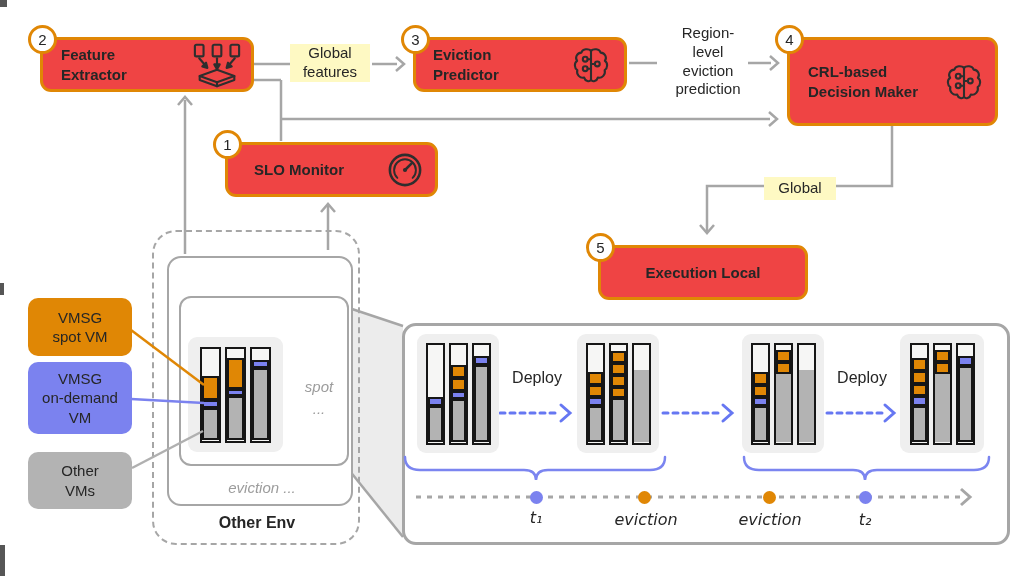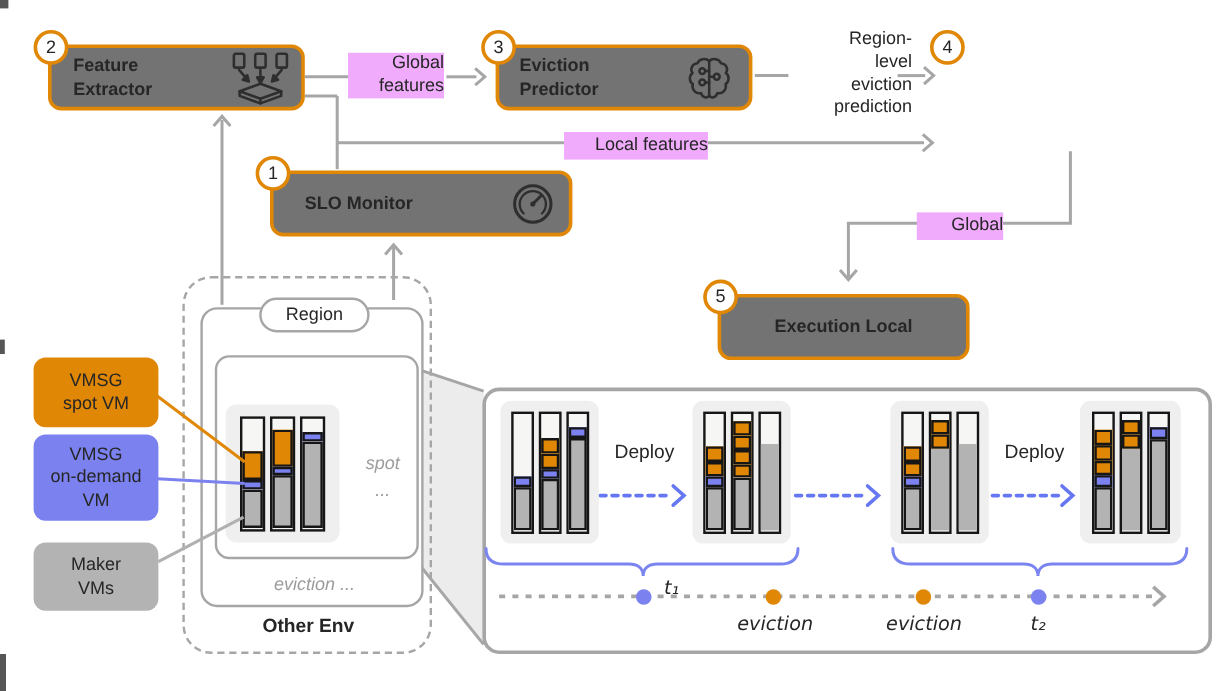--- a/index.html
+++ b/index.html
@@ -12,7 +12,7 @@
   .module-label{font-weight:700;font-size:15px;line-height:1.3;white-space:pre-line;}
   .badge{width:29px;height:29px;border-radius:50%;background:#fff;border:3px solid #E08705;
          display:flex;align-items:center;justify-content:center;font-size:15px;}
-  .edge-label{font-size:15px;line-height:1.25;text-align:right;white-space:pre-line;}
+  .edge-label{font-size:15px;line-height:1.25;text-align:center;white-space:pre-line;}
   .white-bg{background:#f0abfc;}
   .pill{background:#fff;border:2.5px solid #A6A6A6;border-radius:16px;display:flex;
         align-items:center;justify-content:center;font-size:15px;}

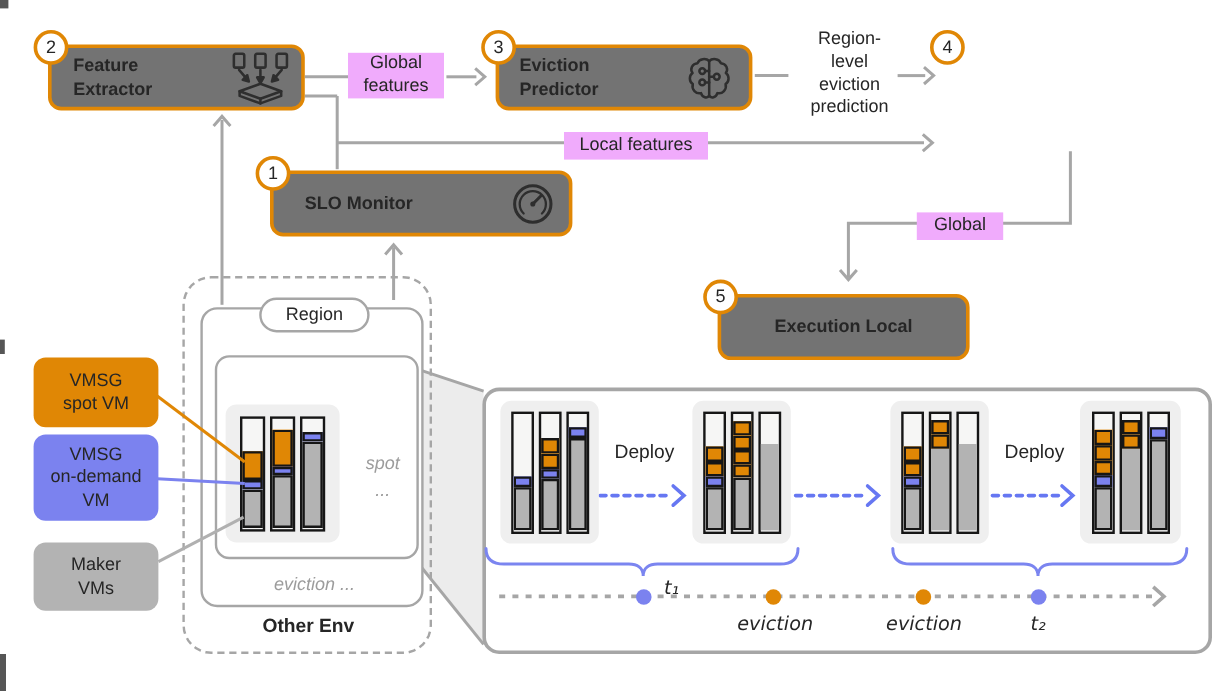--- a/index.html
+++ b/index.html
@@ -8,7 +8,7 @@
   .abs{position:absolute;box-sizing:border-box;}
   svg.layer{position:absolute;left:0;top:0;pointer-events:none;}
   .z1{z-index:1}.z2{z-index:2}.z3{z-index:3}.z4{z-index:4}.z5{z-index:5}.z6{z-index:6}.z7{z-index:7}
-  .module{border:3px solid #E08705;border-radius:11px;background:#737373;display:flex;align-items:center;}
+  .module{border:3px solid #E08705;border-radius:11px;background:#ef4444;display:flex;align-items:center;}
   .module-label{font-weight:700;font-size:15px;line-height:1.3;white-space:pre-line;}
   .badge{width:29px;height:29px;border-radius:50%;background:#fff;border:3px solid #E08705;
          display:flex;align-items:center;justify-content:center;font-size:15px;}

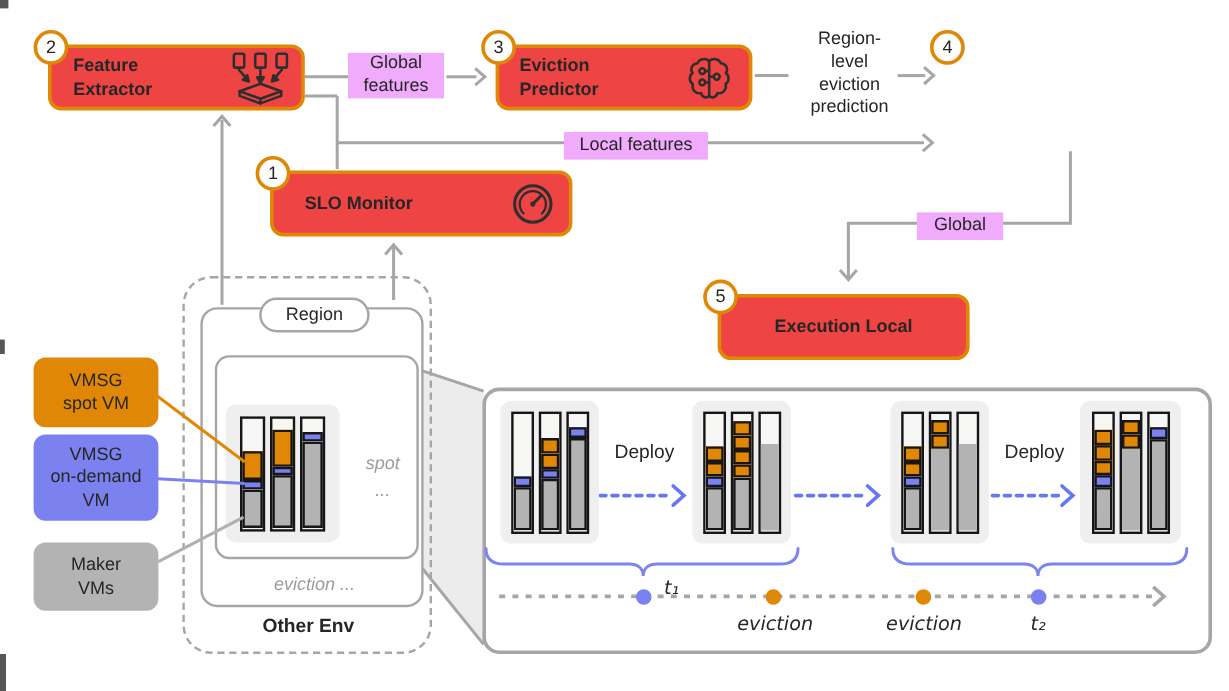--- a/index.html
+++ b/index.html
@@ -13,7 +13,7 @@
   .badge{width:29px;height:29px;border-radius:50%;background:#fff;border:3px solid #E08705;
          display:flex;align-items:center;justify-content:center;font-size:15px;}
   .edge-label{font-size:15px;line-height:1.25;text-align:center;white-space:pre-line;}
-  .white-bg{background:#f0abfc;}
+  .white-bg{background:#fef9c3;}
   .pill{background:#fff;border:2.5px solid #A6A6A6;border-radius:16px;display:flex;
         align-items:center;justify-content:center;font-size:15px;}
   .round-box{background:#fff;border:2.5px solid #A6A6A6;border-radius:14px;}

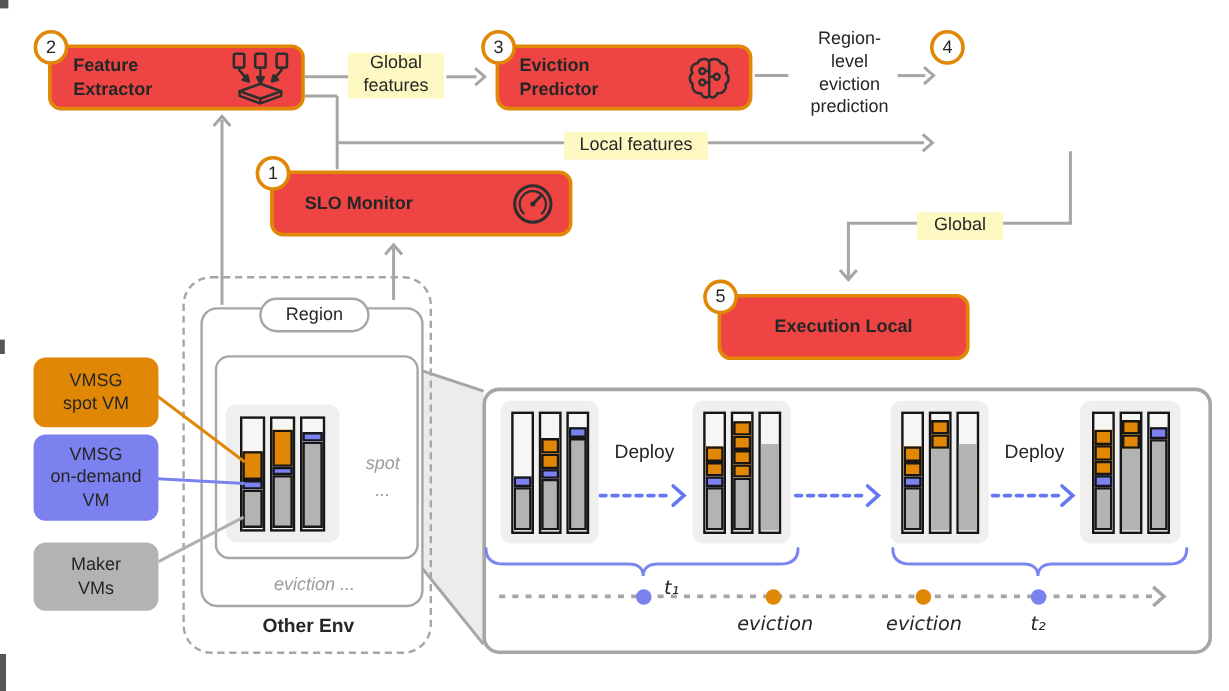--- a/index.html
+++ b/index.html
@@ -228,6 +228,13 @@
   </div>
   <div class="abs z6 badge" style="left:401px;top:25px;">3</div>
 
+  <div class="abs z6 module" style="left:787px;top:37px;width:211px;height:89px;padding-left:18px;">
+    <div class="module-label" style="flex:1">CRL-based
+Decision Maker</div>
+    <svg class="icon" width="42" height="42" viewBox="0 0 40 40" style="margin-right:10px;">
+      <use href="#brain-icon-def"></use>
+    </svg>
+  </div>
   <div class="abs z6 badge" style="left:775px;top:25px;">4</div>
 
   <div class="abs z6 module" style="left:598px;top:245px;width:210px;height:55px;justify-content:center;">

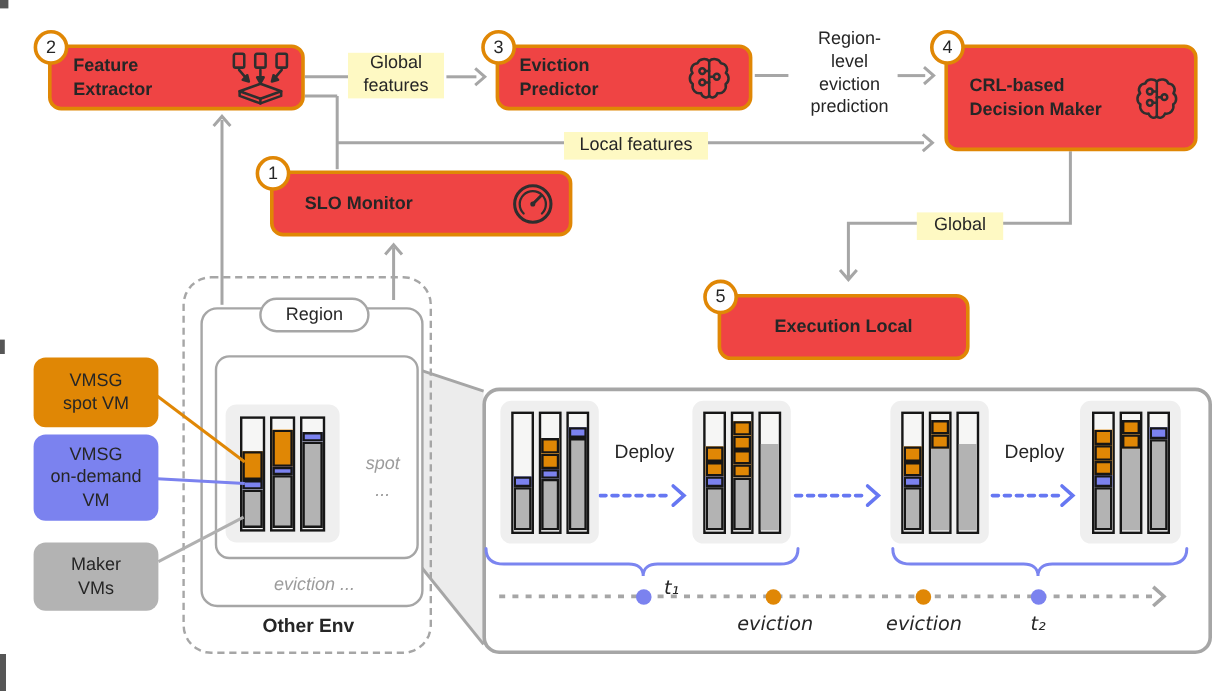--- a/index.html
+++ b/index.html
@@ -263,7 +263,6 @@
 level
 eviction
 prediction</div>
-  <div class="abs z6 edge-label white-bg" style="left:470px;top:110px;width:120px;padding:2px 0;">Local features</div>
   <div class="abs z6 edge-label white-bg" style="left:764px;top:177px;width:72px;padding:2px 0;">Global</div>
 
   <div class="abs z6 pill" style="left:216px;top:248px;width:92px;height:29px;">

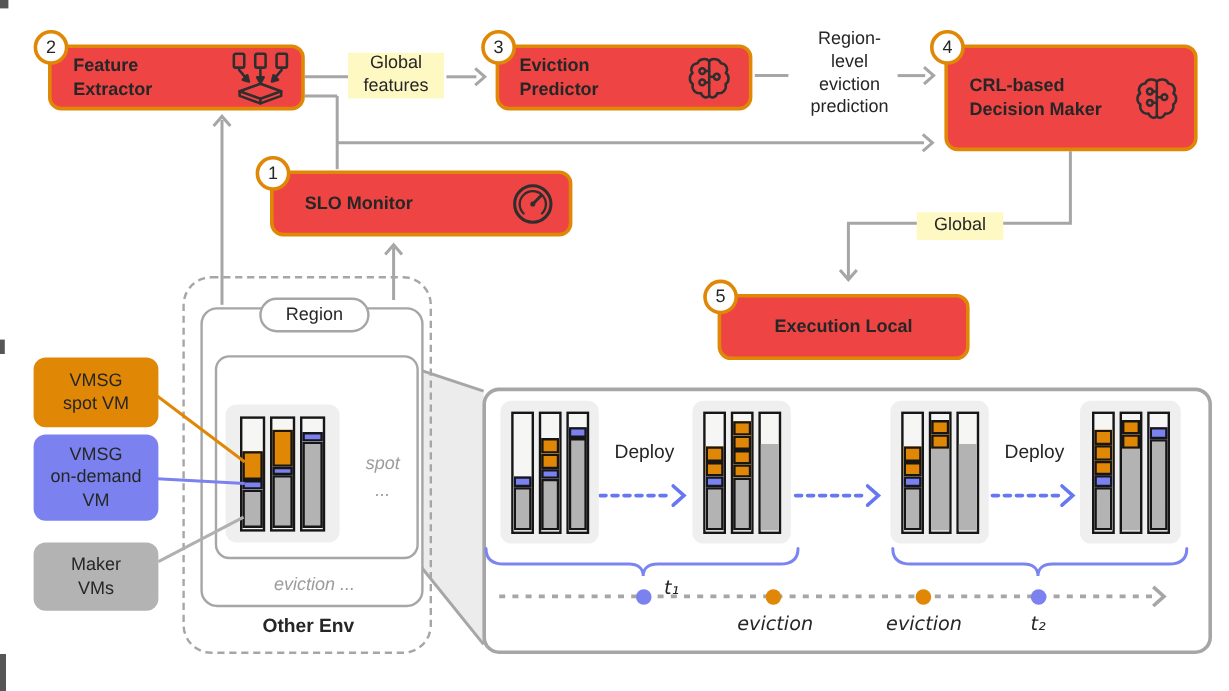--- a/index.html
+++ b/index.html
@@ -208,7 +208,7 @@
   </div>
   <div class="abs z6 badge" style="left:28px;top:25px;">2</div>
 
-  <div class="abs z6 module" style="left:225px;top:142px;width:252px;height:55px;padding-left:26px;">
+  <div class="abs z6 module" style="left:225px;top:142px;width:213px;height:55px;padding-left:26px;">
     <div class="module-label" style="flex:1">SLO Monitor</div>
     <svg class="icon" width="36" height="36" viewBox="0 0 34 34" style="margin-right:12px;">
       <circle cx="17" cy="17" r="14.3" stroke-width="2.4"></circle>

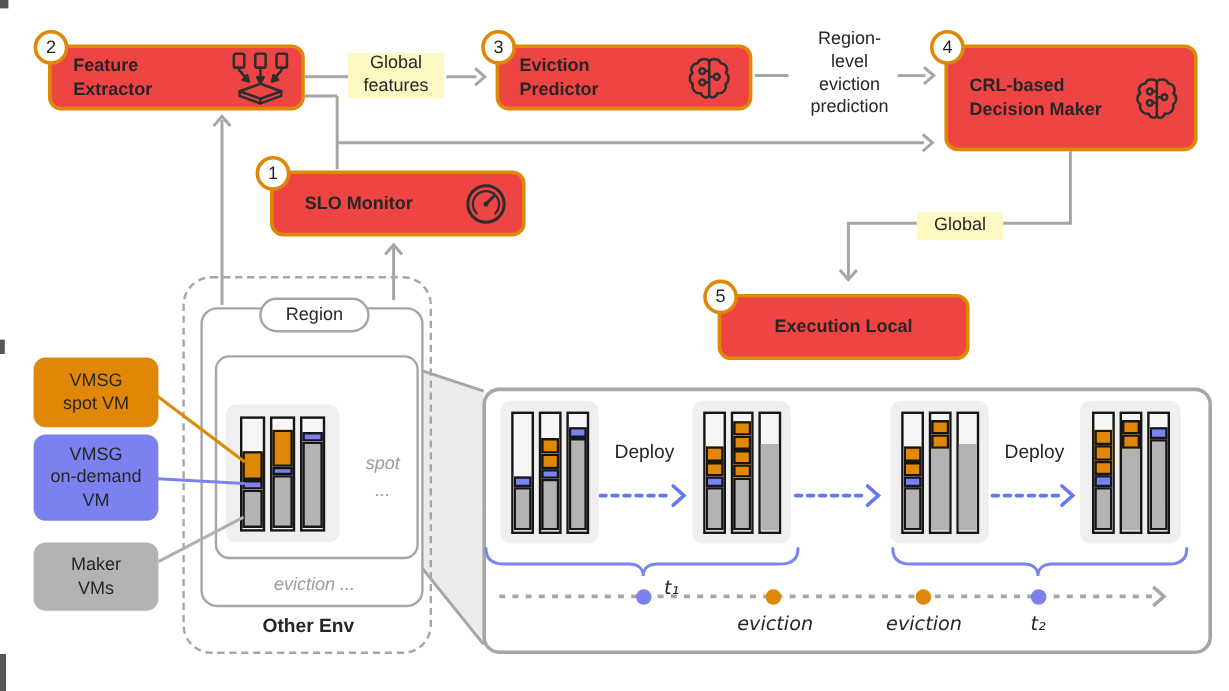--- a/index.html
+++ b/index.html
@@ -265,9 +265,6 @@
 prediction</div>
   <div class="abs z6 edge-label white-bg" style="left:764px;top:177px;width:72px;padding:2px 0;">Global</div>
 
-  <div class="abs z6 pill" style="left:216px;top:248px;width:92px;height:29px;">
-    <span>Region</span>
-  </div>
   <div class="abs z3 italic-gray" style="left:292px;top:378px;width:54px;">spot</div>
   <div class="abs z3 italic-gray" style="left:292px;top:400px;width:54px;">...</div>
   <div class="abs z3 italic-gray" style="left:202px;top:479px;width:120px;">eviction ...</div>

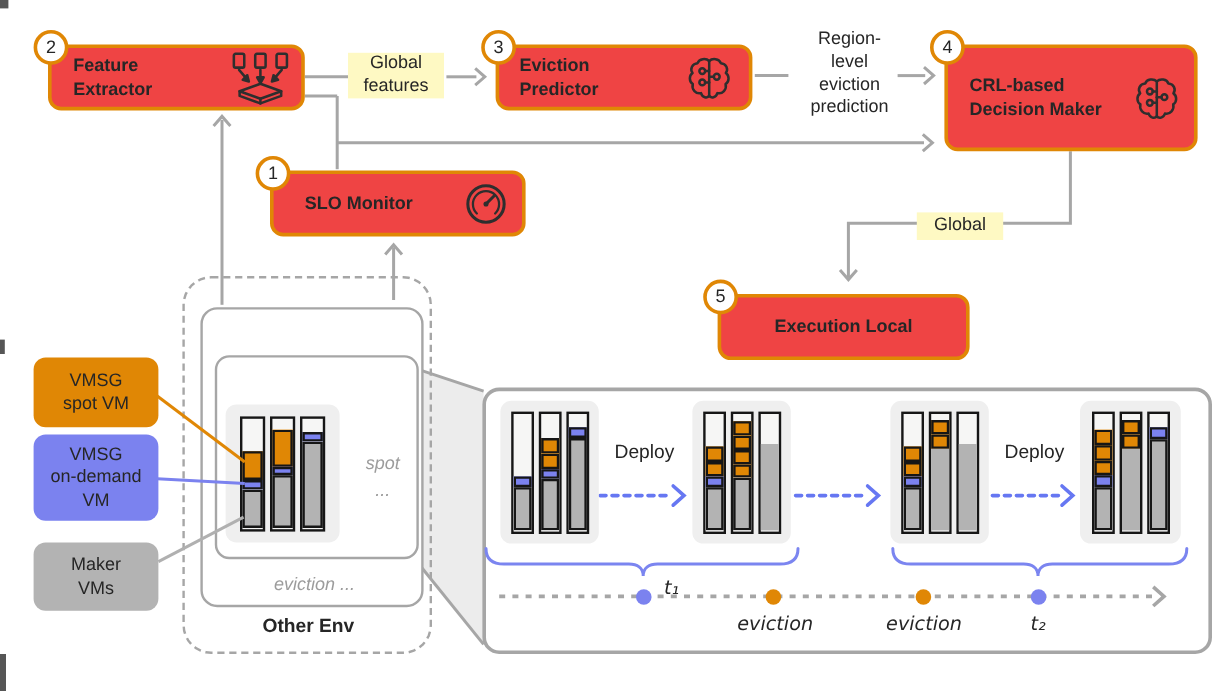--- a/index.html
+++ b/index.html
@@ -275,7 +275,7 @@
   <div class="abs z6 legend-box" style="left: 28px; top: 362px; width: 104px; height: 72px; background: rgb(123, 130, 239);">VMSG
 on-demand
 VM</div>
-  <div class="abs z6 legend-box" style="left: 28px; top: 452px; width: 104px; height: 57px; background: rgb(179, 179, 179);">Maker
+  <div class="abs z6 legend-box" style="left: 28px; top: 452px; width: 104px; height: 57px; background: rgb(179, 179, 179);">Other
 VMs</div>
 
   <div class="abs z6 deploy-label" style="left:502px;top:369px;width:70px;">Deploy</div>

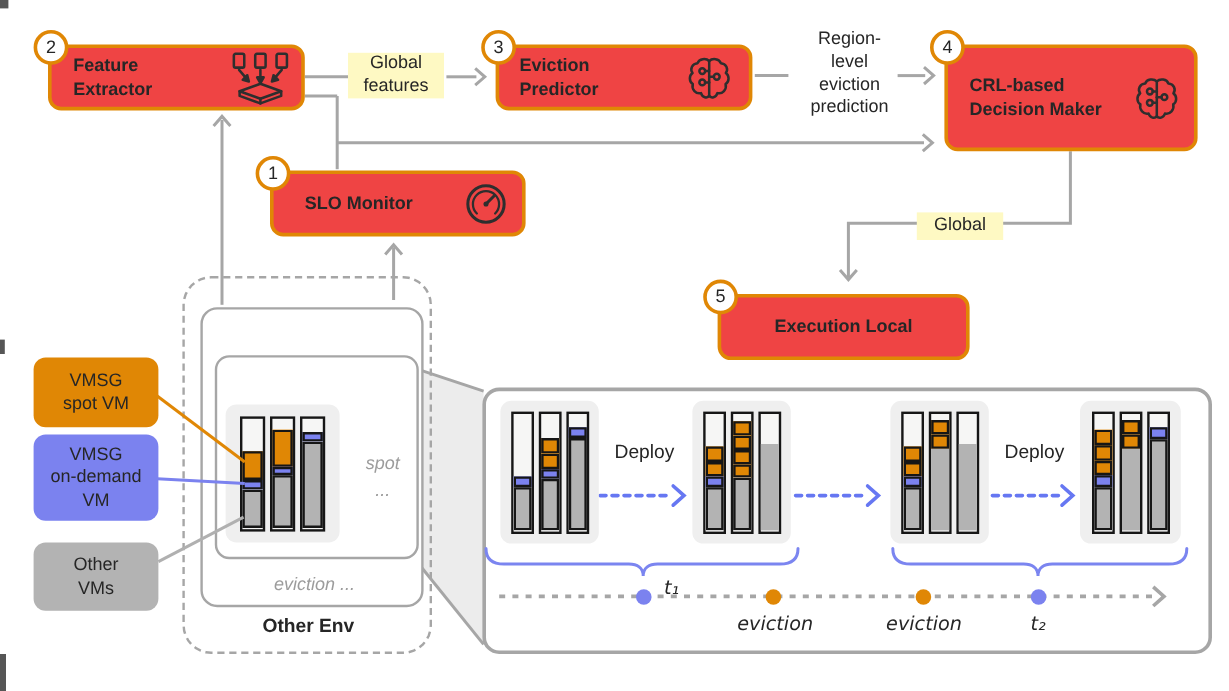--- a/index.html
+++ b/index.html
@@ -286,7 +286,7 @@
   <div class="abs z5 dot" style="left: 763px; top: 491px; width: 13px; height: 13px; background: rgb(224, 135, 5);"></div>
   <div class="abs z5 dot" style="left: 859px; top: 491px; width: 13px; height: 13px; background: rgb(123, 130, 239);"></div>
 
-  <div class="abs z6 tl-label" style="left:506px;top:480px;width:60px;text-align:right;">t₁</div>
+  <div class="abs z6 tl-label" style="left:506px;top:508px;width:60px;">t₁</div>
   <div class="abs z6 tl-label" style="left:606px;top:510px;width:80px;">eviction</div>
   <div class="abs z6 tl-label" style="left:730px;top:510px;width:80px;">eviction</div>
   <div class="abs z6 tl-label" style="left:835px;top:510px;width:60px;">t₂</div>

